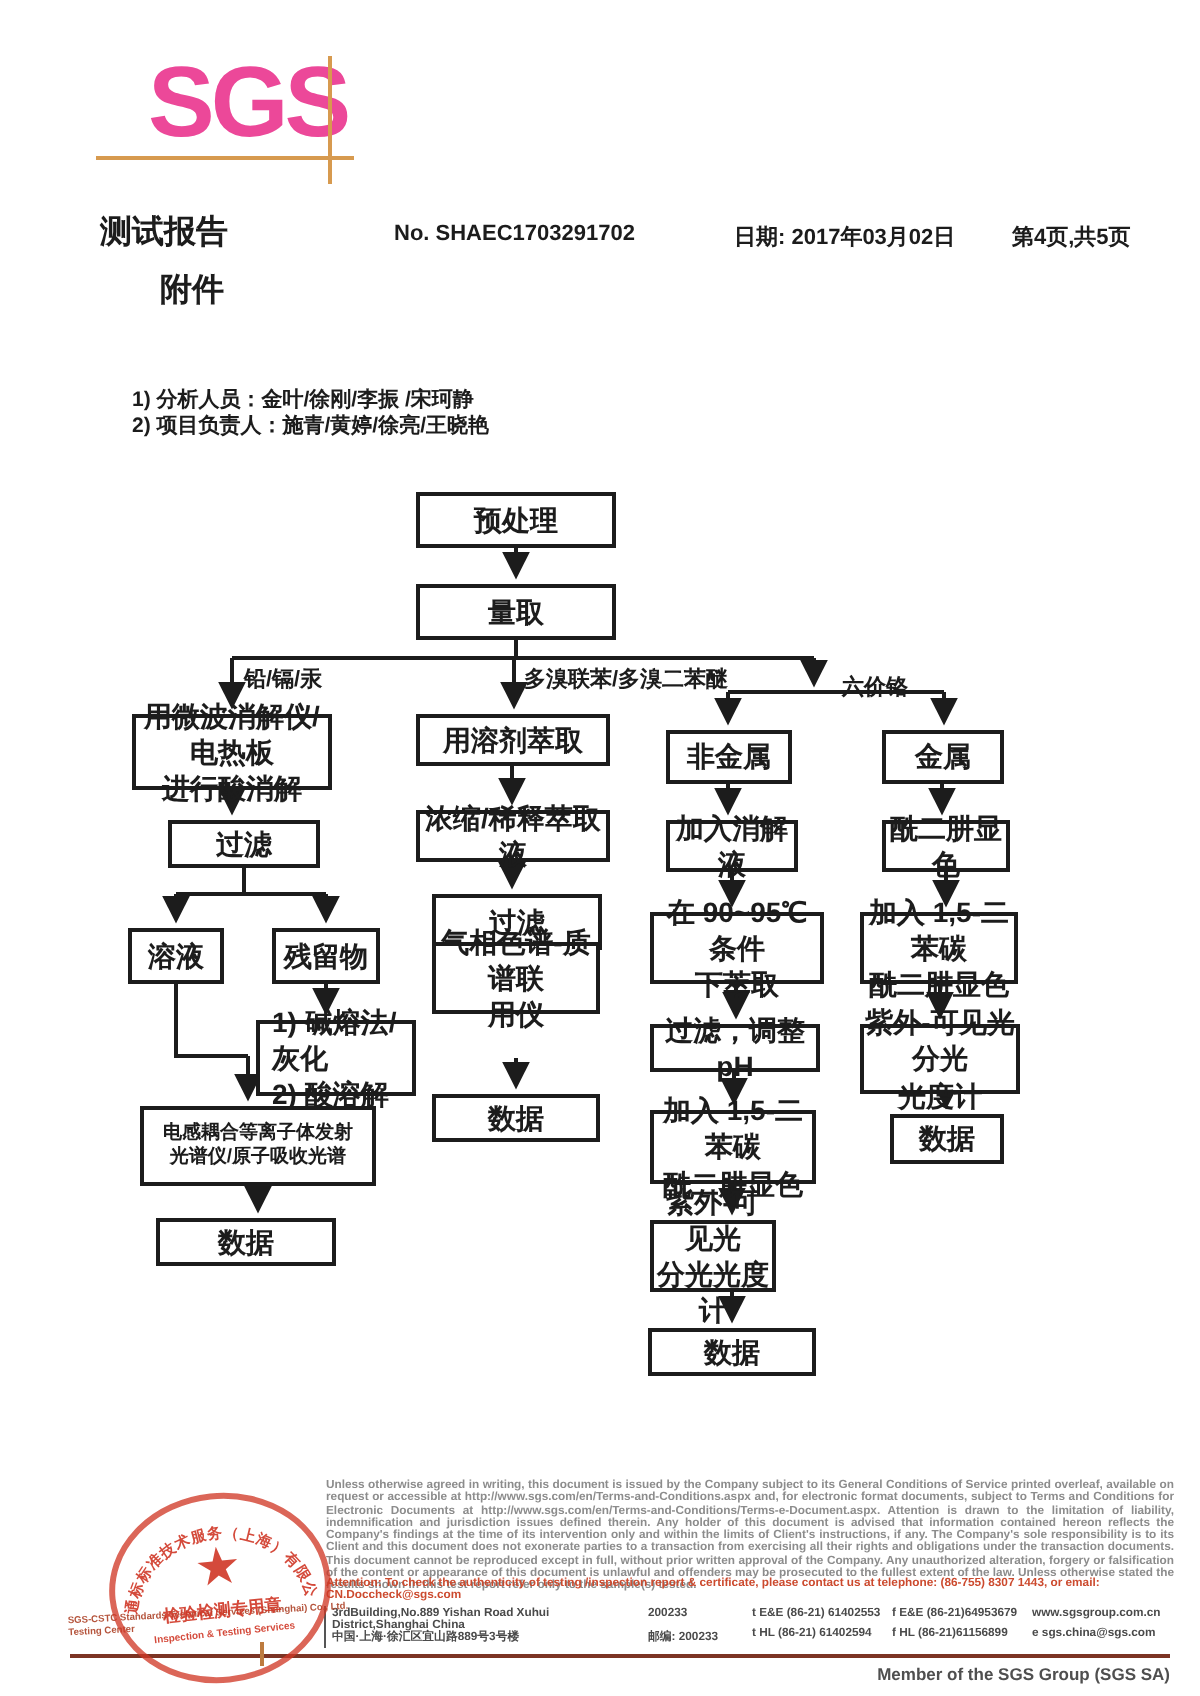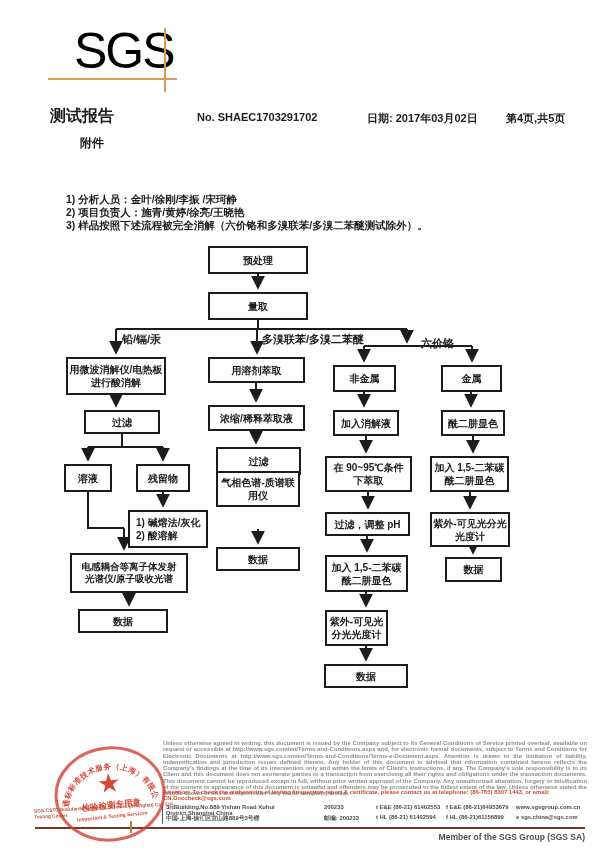--- a/index.html
+++ b/index.html
@@ -6,8 +6,8 @@
   .page{position:relative;width:600px;height:848px;background:#ffffff;overflow:hidden;
         font-family:"Liberation Sans",sans-serif;color:#1c1c1c;}
   
-  .logo-text{position:absolute;left:74px;top:26px;font-size:50px;font-weight:400;
-             letter-spacing:-2px;color:#000000;line-height:1;}
+  .logo-text{position:absolute;left:74px;top:26px;font-size:50px;font-weight:700;
+             letter-spacing:-2px;color:#ec4899;line-height:1;}
   .logo-hline{position:absolute;left:48px;top:78px;width:129px;height:2px;background:#d79a4f;}
   .logo-vline{position:absolute;left:164px;top:28px;width:2px;height:64px;background:#d79a4f;}
   .report-title{position:absolute;left:50px;top:106px;font-size:16px;font-weight:700;}

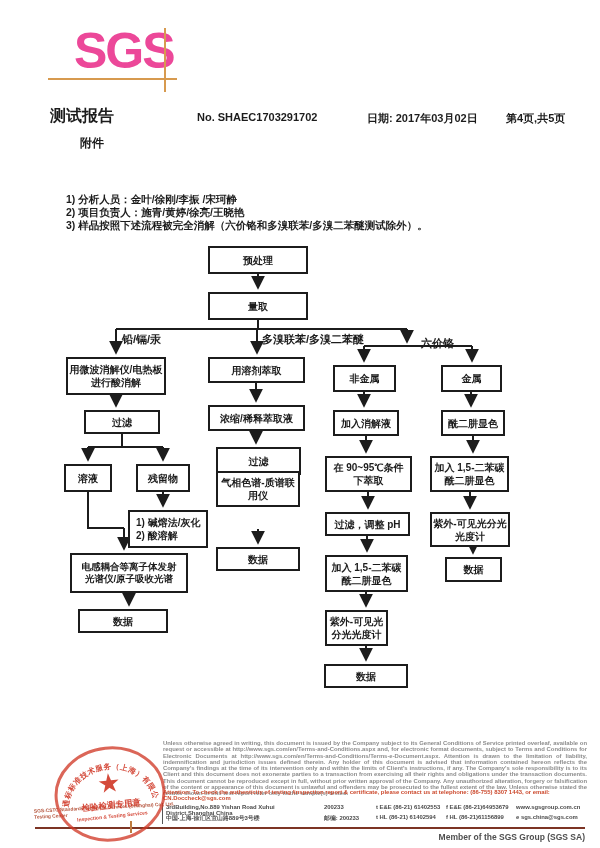--- a/index.html
+++ b/index.html
@@ -14,7 +14,7 @@
   .report-no{position:absolute;left:197px;top:111px;font-size:11px;font-weight:700;}
   .report-date{position:absolute;left:367px;top:111px;font-size:11px;font-weight:700;}
   .report-page{position:absolute;left:506px;top:111px;font-size:11px;font-weight:700;}
-  .attachment{position:absolute;left:80px;top:135px;font-size:12px;font-weight:700;}
+  .attachment{position:absolute;left:80px;top:135px;font-size:16px;font-weight:700;}
   .chart-title{position:absolute;left:0;top:162px;width:100%;text-align:center;
                font-size:13.5px;font-weight:700;}
   .note{position:absolute;left:66px;font-size:10.5px;font-weight:600;white-space:nowrap;}

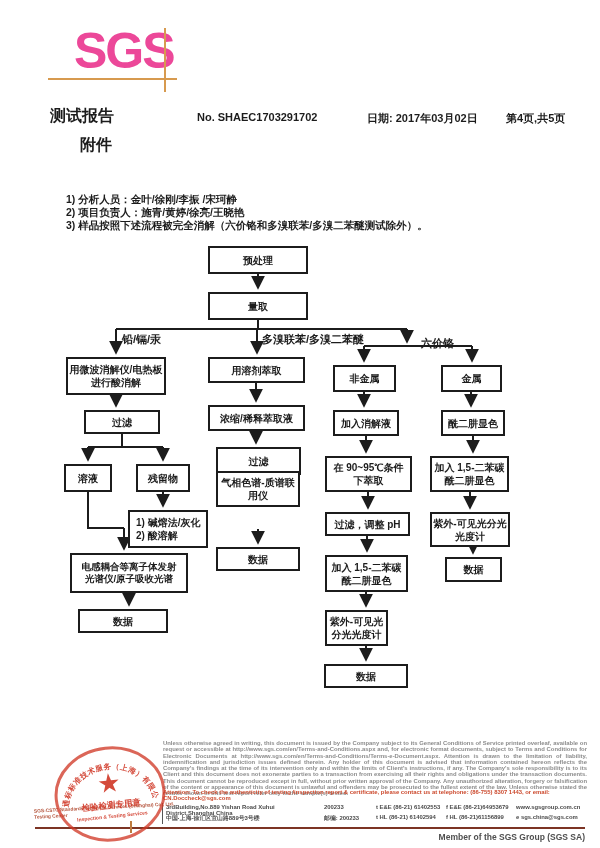--- a/index.html
+++ b/index.html
@@ -61,7 +61,6 @@
 
   <div class="note" style="top:193px">1) 分析人员：金叶/徐刚/李振 /宋珂静</div>
   <div class="note" style="top:206px">2) 项目负责人：施青/黄婷/徐亮/王晓艳</div>
-  <div class="note" style="top:219px">3) 样品按照下述流程被完全消解（六价铬和多溴联苯/多溴二苯醚测试除外）。</div>
 
   <svg class="wires" width="600" height="848" viewBox="0 0 600 848">
     <defs>

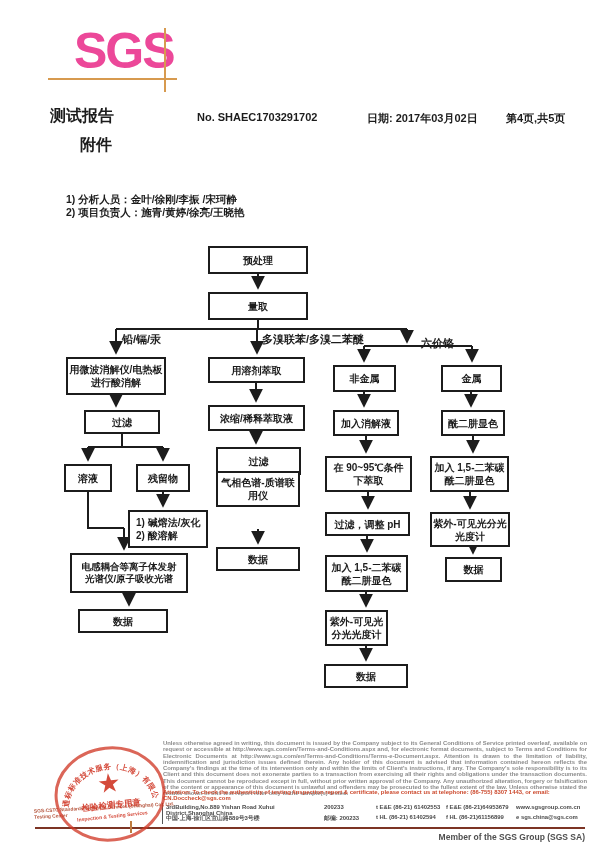--- a/index.html
+++ b/index.html
@@ -21,7 +21,7 @@
   
   .node{position:absolute;box-sizing:border-box;border:2px solid #1c1c1c;background:#fff;
         display:flex;align-items:center;justify-content:center;text-align:center;
-        font-size:10px;line-height:1.3;font-weight:600;white-space:pre-line;z-index:2;}
+        font-size:14px;line-height:1.3;font-weight:600;white-space:pre-line;z-index:2;}
   .node.left-align{justify-content:flex-start;text-align:left;padding-left:6px;}
   .branch-label{position:absolute;font-size:11px;font-weight:700;z-index:3;}
   .wires{position:absolute;left:0;top:0;z-index:1;}

